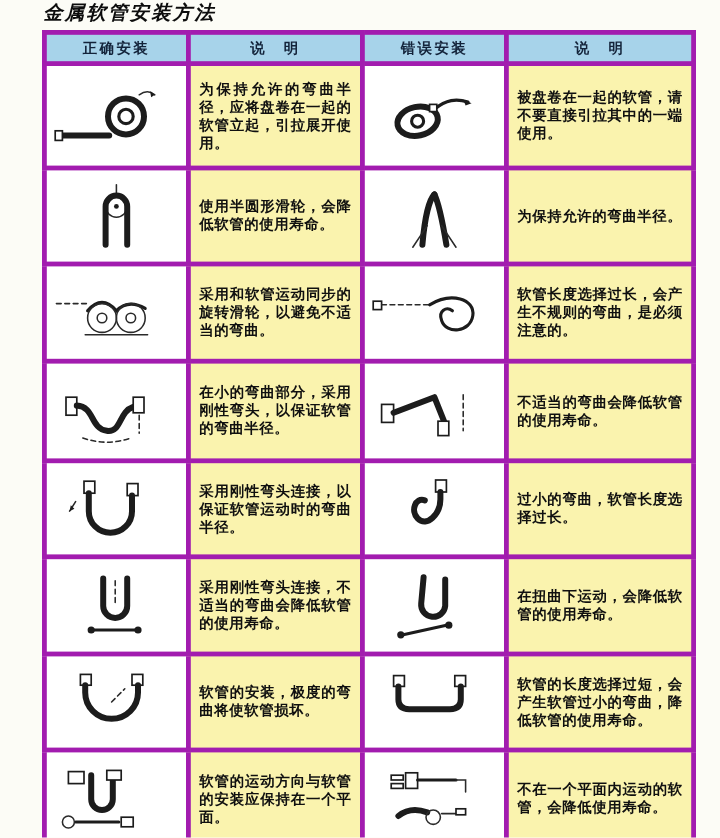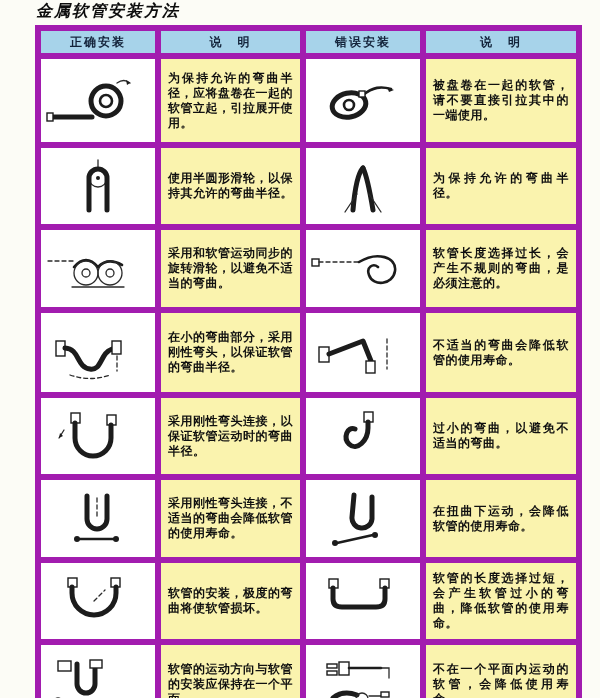--- a/index.html
+++ b/index.html
@@ -21,7 +21,7 @@
     width:541px;border-collapse:collapse;table-layout:fixed;
     border:2px solid #2b2b2b;
   }
-  .grid th,.grid td{border:6px solid #a21caf;padding:0;}
+  .grid th,.grid td{border:4px solid #a21caf;padding:0;}
   .grid th{
     background:#A7D3EA;height:22px;
     font-size:12px;font-weight:bold;letter-spacing:2px;color:#13233a;

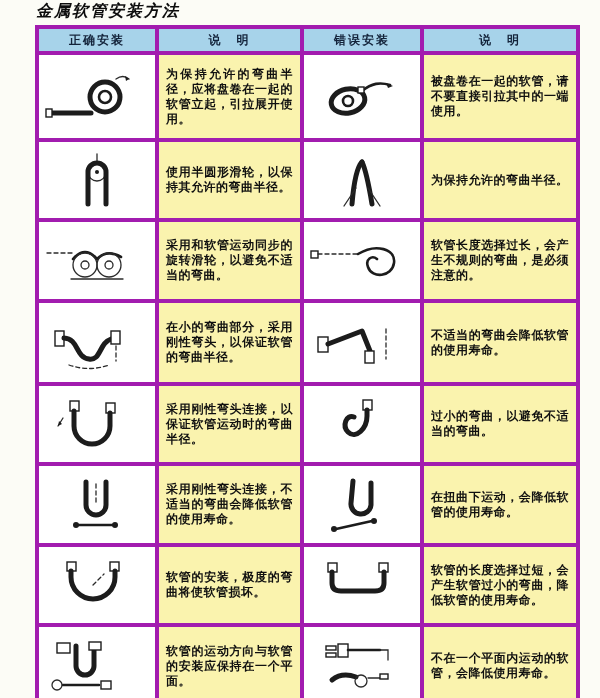--- a/index.html
+++ b/index.html
@@ -103,7 +103,7 @@
           <path class="h" d="M45,52 L45,20 A9,9 0 0 1 63,20 L63,52"></path>
         </svg>
       </td>
-      <td class="desc-cell">使用半圆形滑轮，以保持其允许的弯曲半径。</td>
+      <td class="desc-cell">使用半圆形滑轮，会降低软管的使用寿命。</td>
       <td class="img-cell">
         <svg class="illu" width="108" height="56" viewBox="0 0 108 56">
           <path class="h" d="M44,52 C46,28 50,14 54,10"></path>

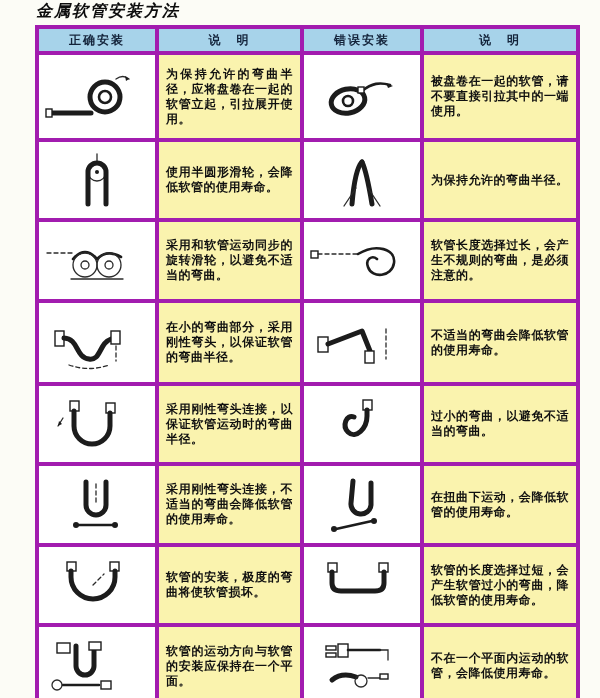--- a/index.html
+++ b/index.html
@@ -177,7 +177,7 @@
           <path class="h" d="M59,14 L59,20 C59,32 48,44 40,36 C34,30 38,18 46,21"></path>
         </svg>
       </td>
-      <td class="desc-cell">过小的弯曲，以避免不适当的弯曲。</td>
+      <td class="desc-cell">过小的弯曲，软管长度选择过长。</td>
     </tr>
 
     <tr class="r5">

